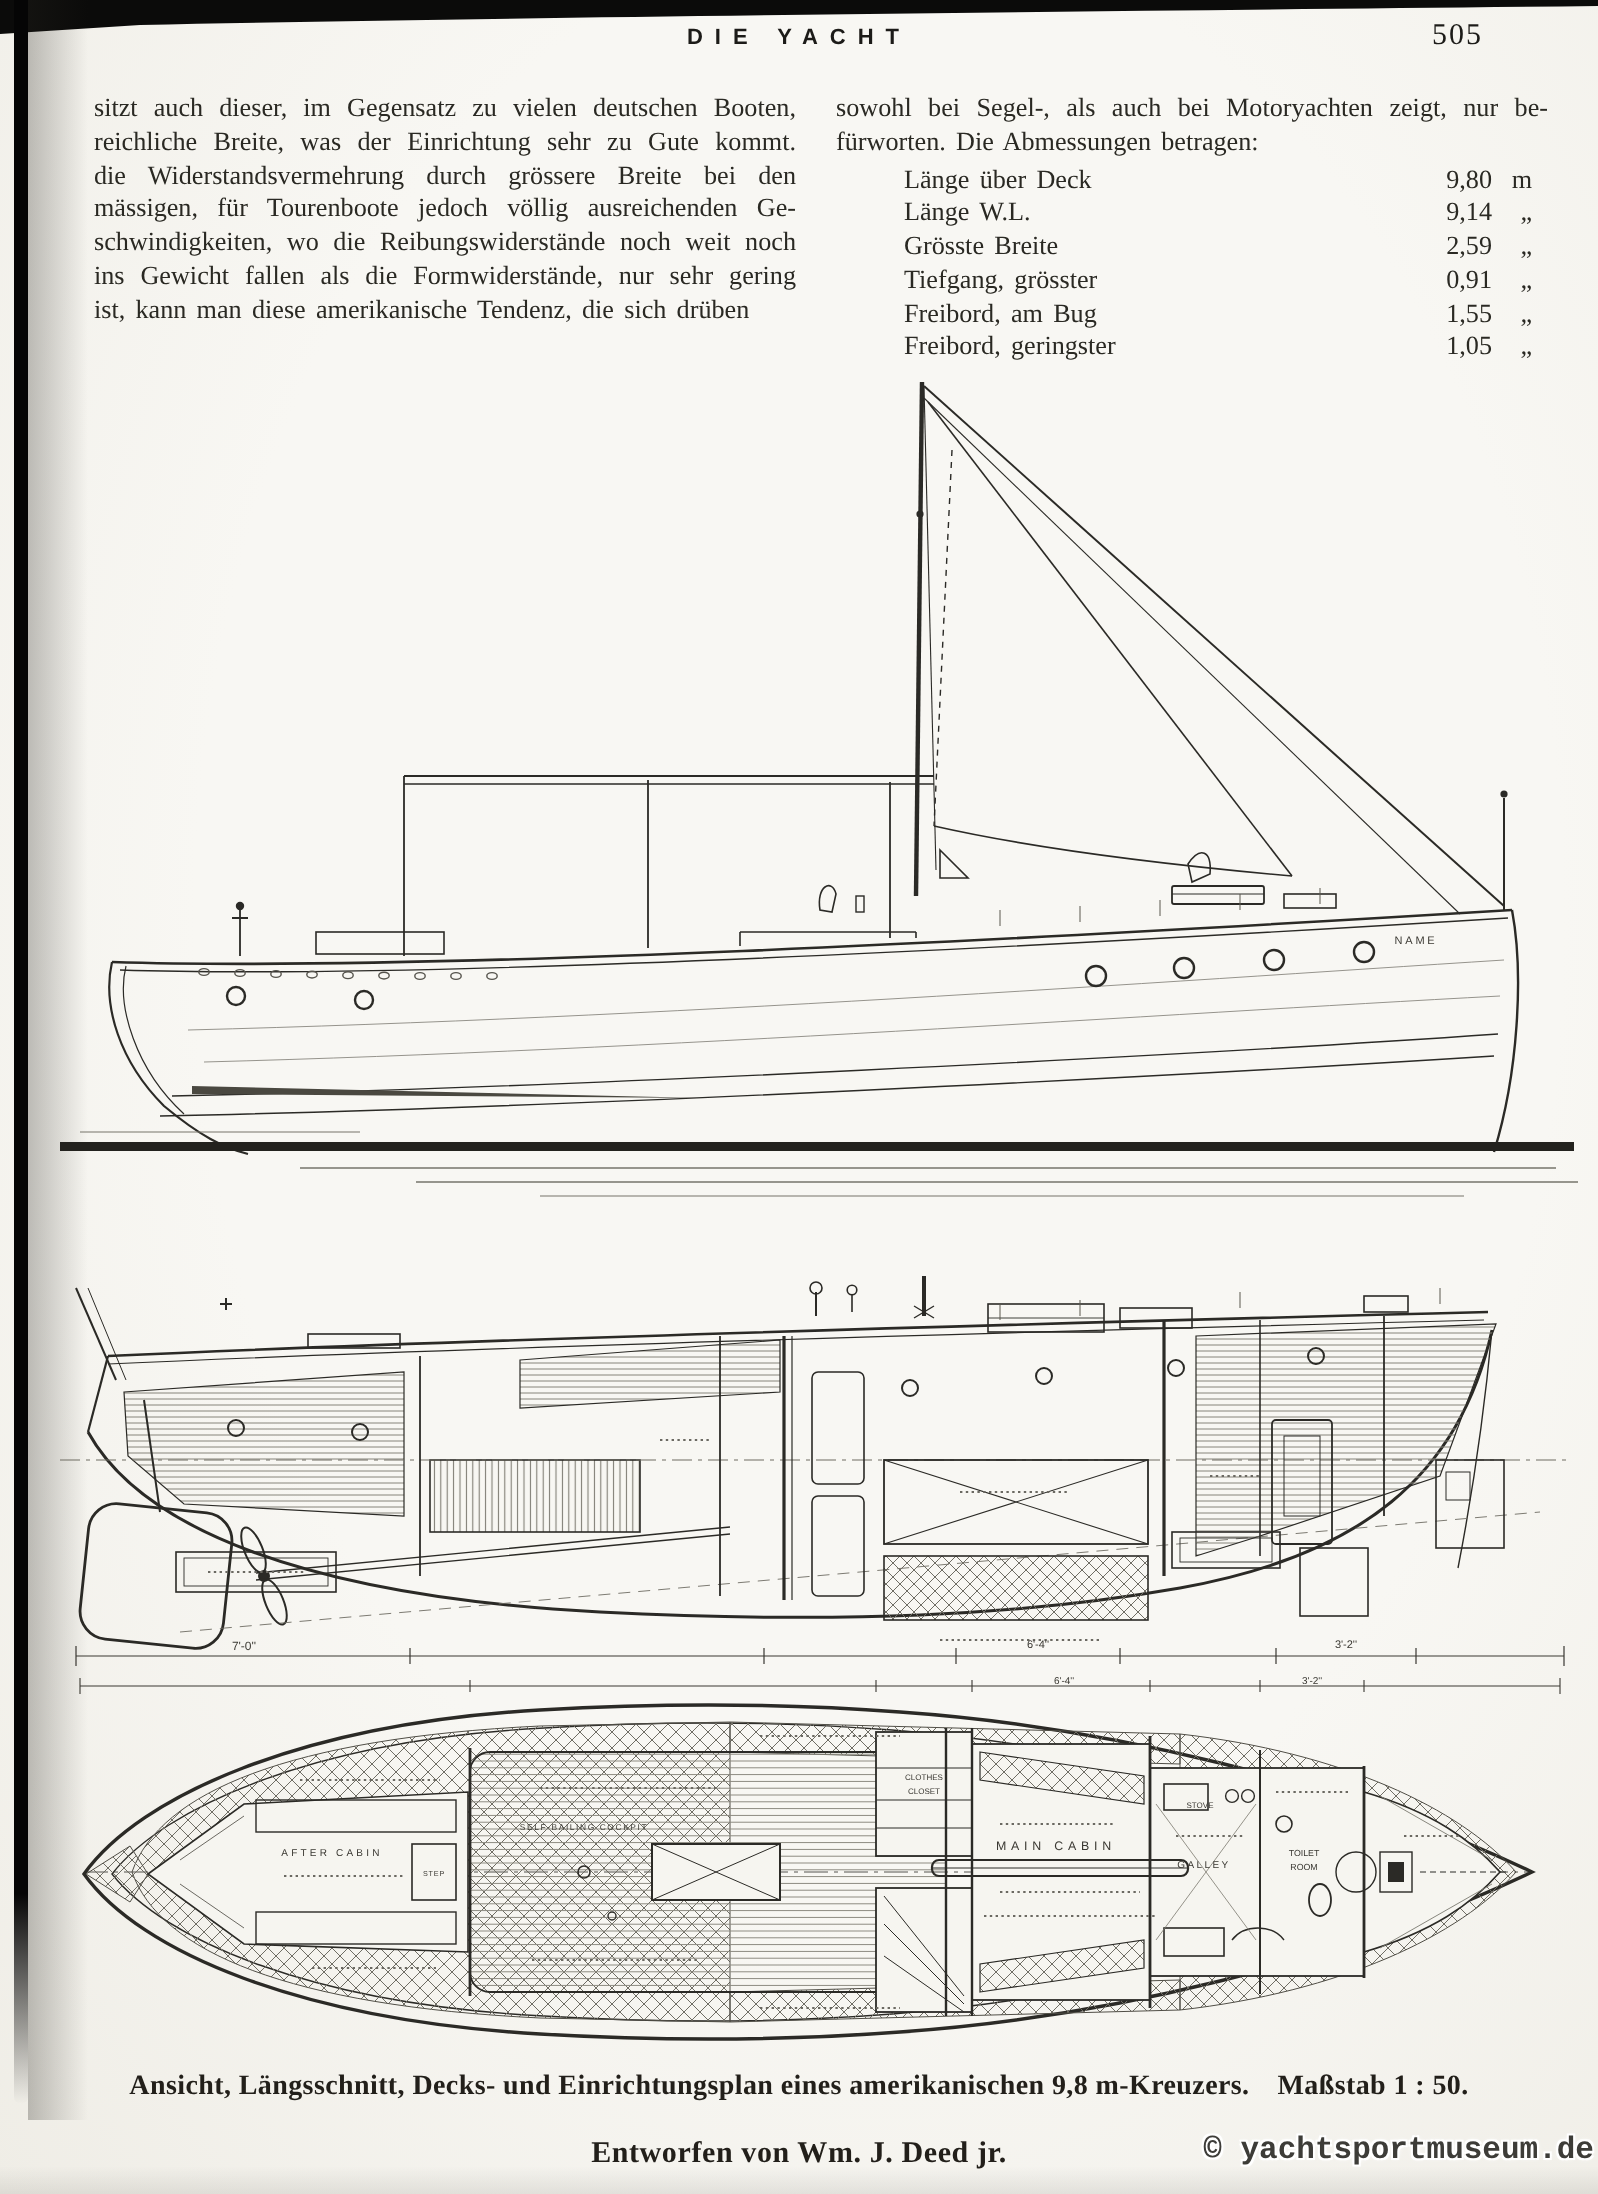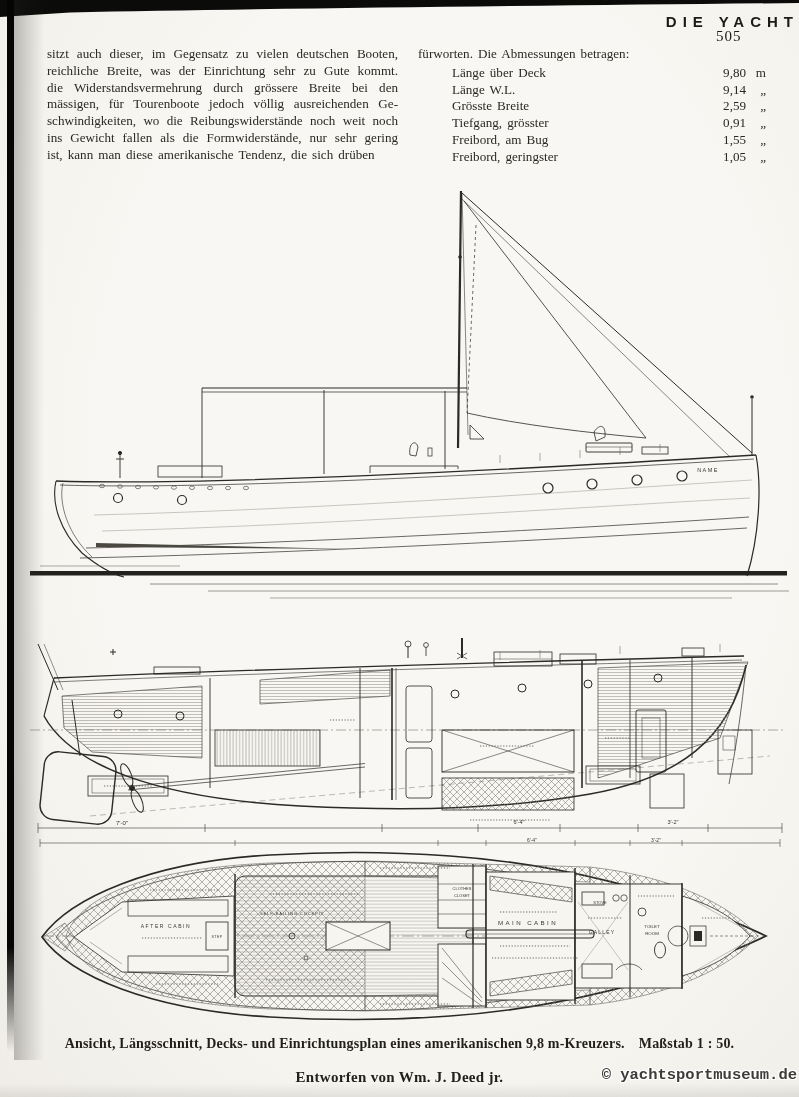--- a/index.html
+++ b/index.html
@@ -15,8 +15,8 @@
   .edge-bottom{position:absolute;left:0;bottom:0;width:799px;height:14px;
     background:linear-gradient(to top,rgba(60,58,50,.10),rgba(60,58,50,0));}
   
-  .masthead{position:absolute;left:0;top:13px;width:799px;text-align:right;
-    font-family:"Liberation Sans",sans-serif;font-weight:bold;font-size:15px;
+  .masthead{position:absolute;left:0;top:13px;width:799px;text-align:center;
+    font-family:"Liberation Sans",sans-serif;font-weight:bold;font-size:11px;
     letter-spacing:6px;color:#1c1b18;}
   .pageno{position:absolute;left:716px;top:28px;font-size:15px;letter-spacing:1px;color:#1c1b18;}
   

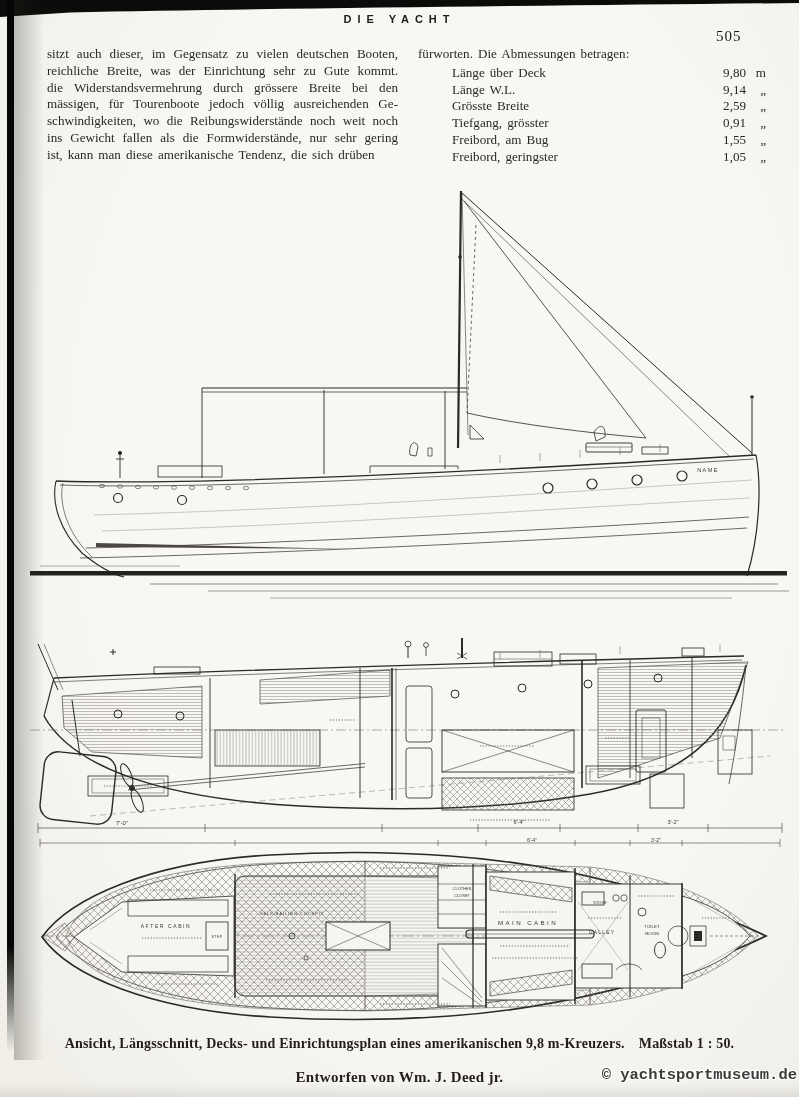--- a/index.html
+++ b/index.html
@@ -18,7 +18,7 @@
   .masthead{position:absolute;left:0;top:13px;width:799px;text-align:center;
     font-family:"Liberation Sans",sans-serif;font-weight:bold;font-size:11px;
     letter-spacing:6px;color:#1c1b18;}
-  .pageno{position:absolute;left:716px;top:28px;font-size:15px;letter-spacing:1px;color:#1c1b18;}
+  .pageno{position:absolute;left:716px;top:10px;font-size:15px;letter-spacing:1px;color:#1c1b18;}
   
   .col{position:absolute;font-size:13.1px;line-height:16.75px;word-spacing:.14em;color:#2a2923;}
   .col-left{left:33px;top:46px;width:365px;}

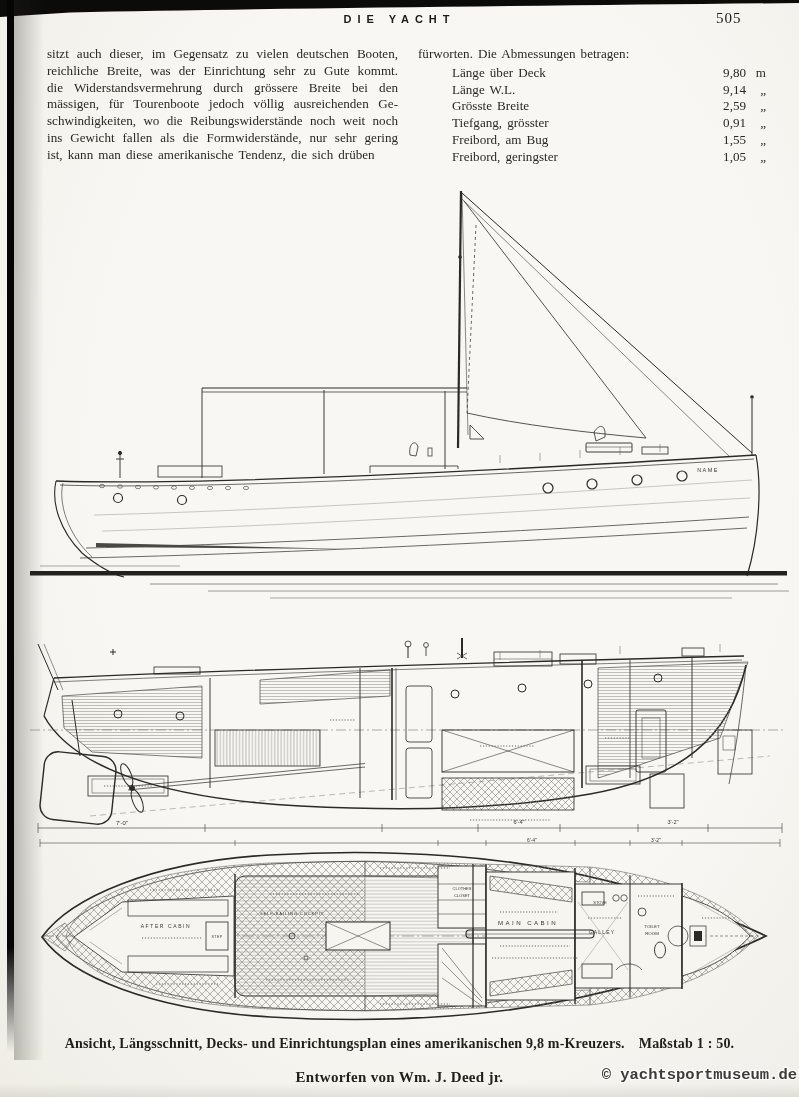--- a/index.html
+++ b/index.html
@@ -71,6 +71,7 @@
   </div>
 
   <div class="col col-right">
+    <div class="tline">sowohl bei Segel-, als auch bei Motoryachten zeigt, nur be-</div>
     <div class="tline last">fürworten.  Die Abmessungen betragen:</div>
     <div class="dimtable">
       <div class="dimrow">

